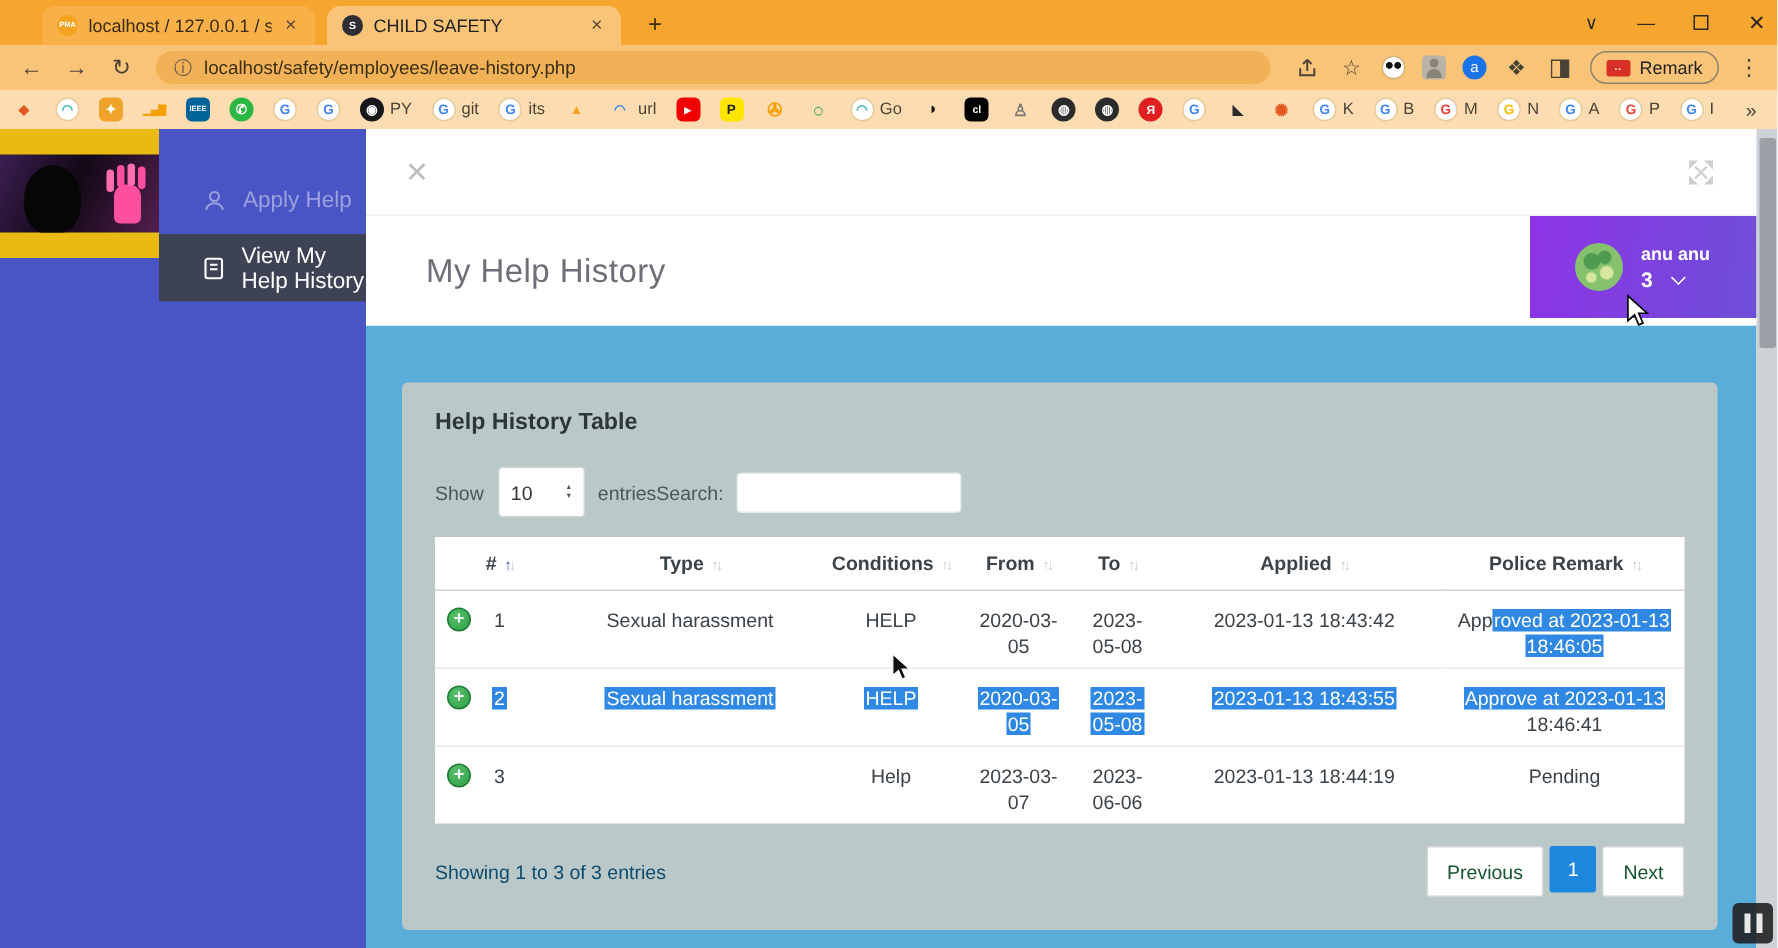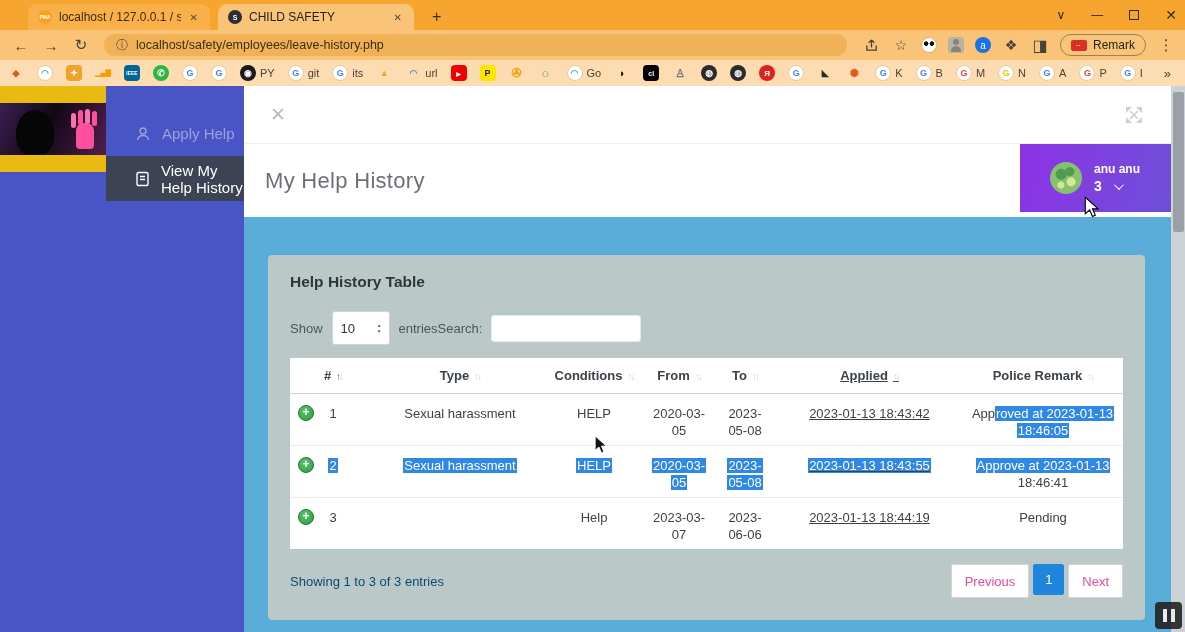--- a/index.html
+++ b/index.html
@@ -71,7 +71,7 @@
   .topbar { height:58px; background:#fff; display:flex; align-items:center; justify-content:space-between;
             padding:0 26px; border-bottom:1px solid #f0f0f0; }
   .panel-close { font-size:19px; color:#bdbdbd; }
-  .pageheader { height:73px; background:#fff; position:relative; display:flex; align-items:center; padding-left:21px; }
+  .pageheader { height:73px; background:#fff; position:relative; display:flex; align-items:center; padding-left:40px; }
   .page-title { font-size:22px; color:#6e7077; letter-spacing:.3px; }
   .userbox { position:absolute; right:0; top:0; width:151px; height:68px;
              background:linear-gradient(100deg,#8d33e6,#6e4fd8); display:flex; align-items:center; gap:12px; padding-left:30px;font-weight:bold; }

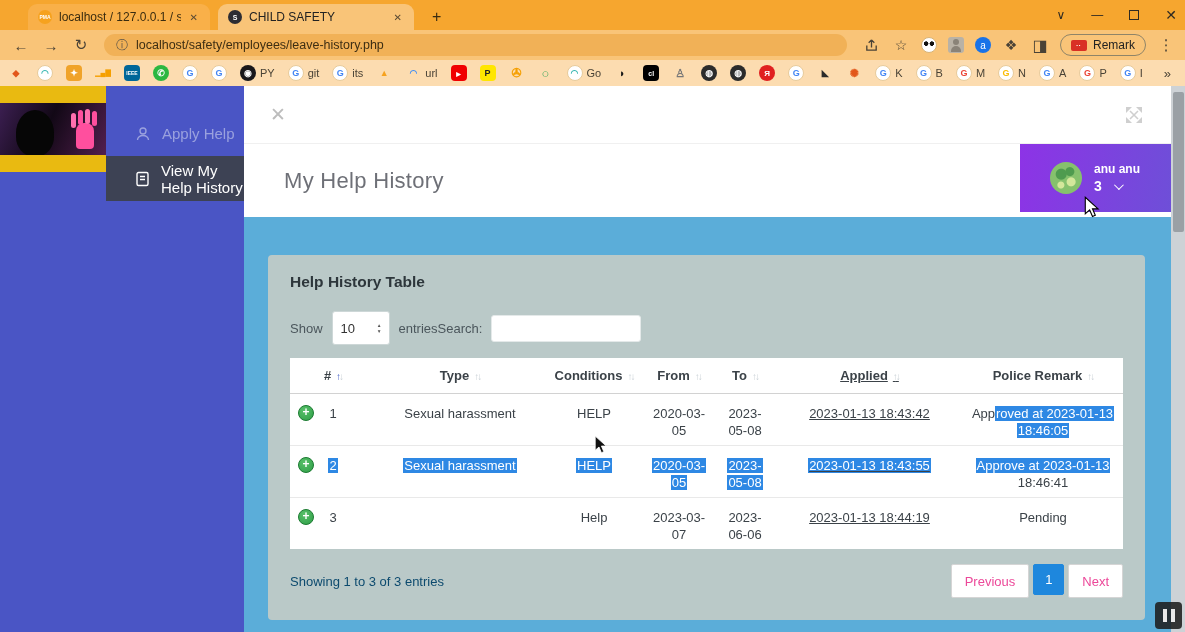--- a/index.html
+++ b/index.html
@@ -104,7 +104,7 @@
   td { height:52px; text-align:center; vertical-align:top; padding:11px 3px 4px; border-top:1px solid #e9e9e9; line-height:1.35; }
   tbody tr:first-child td { border-top:none; }
   .col-num{width:86px;} .col-type{width:168px;} .col-cond{width:100px;} .col-from{width:70px;}
-  .col-to{width:62px;} .col-applied{width:187px;text-decoration:underline;} .col-remark{width:160px;}
+  .col-to{width:62px;} .col-applied{width:187px;} .col-remark{width:160px;}
   .sort { margin-left:5px; font-size:10px; color:#c9d0d6; letter-spacing:-2px; }
   .sort i { font-style:normal; }
   .sort i.on { color:#3a57c4; }

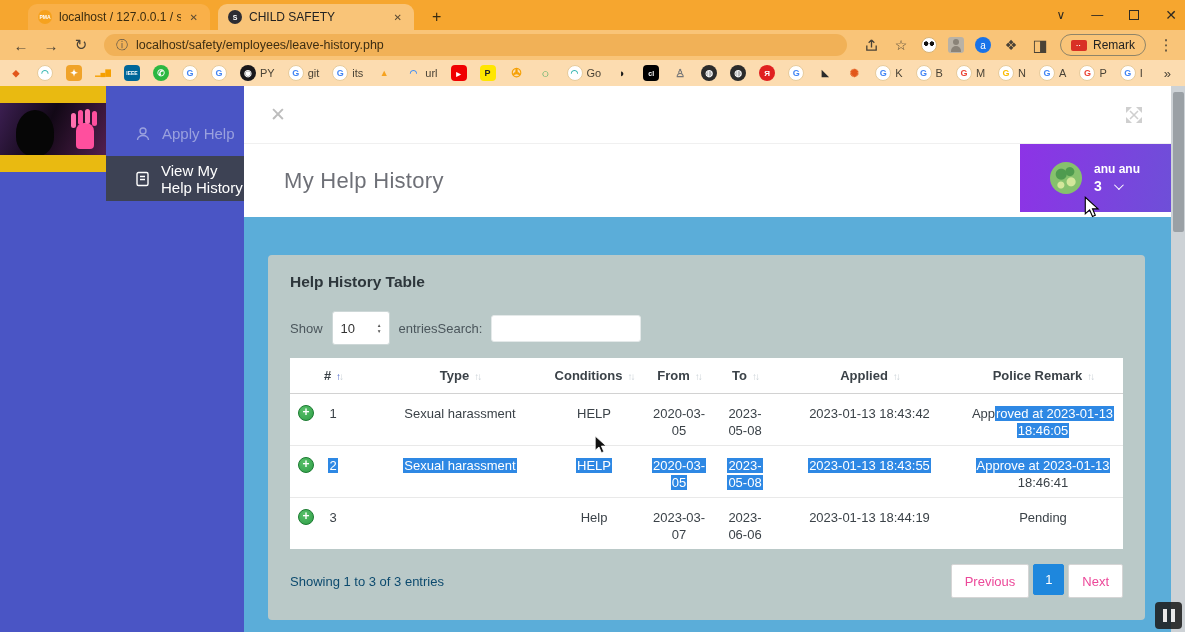--- a/index.html
+++ b/index.html
@@ -119,7 +119,7 @@
   .info-text { font-size:13px; color:#0c4a6e; }
   .pagination { display:flex; gap:4px; }
   .page-btn { height:31px; min-width:46px; padding:16px 13px; background:#fff; border:1px solid #d5d5d5; border-radius:2px;
-              font-size:13px; color:#ec4899; display:inline-flex; align-items:center; justify-content:center; }
+              font-size:13px; color:#14532d; display:inline-flex; align-items:center; justify-content:center; }
   .page-btn.active { background:#1e87dd; border-color:#1e87dd; color:#fff; min-width:31px; padding:0; }
 
   .scrollbar { position:absolute; right:0; top:0; width:14px; height:100%; background:#cdd2d6; }

